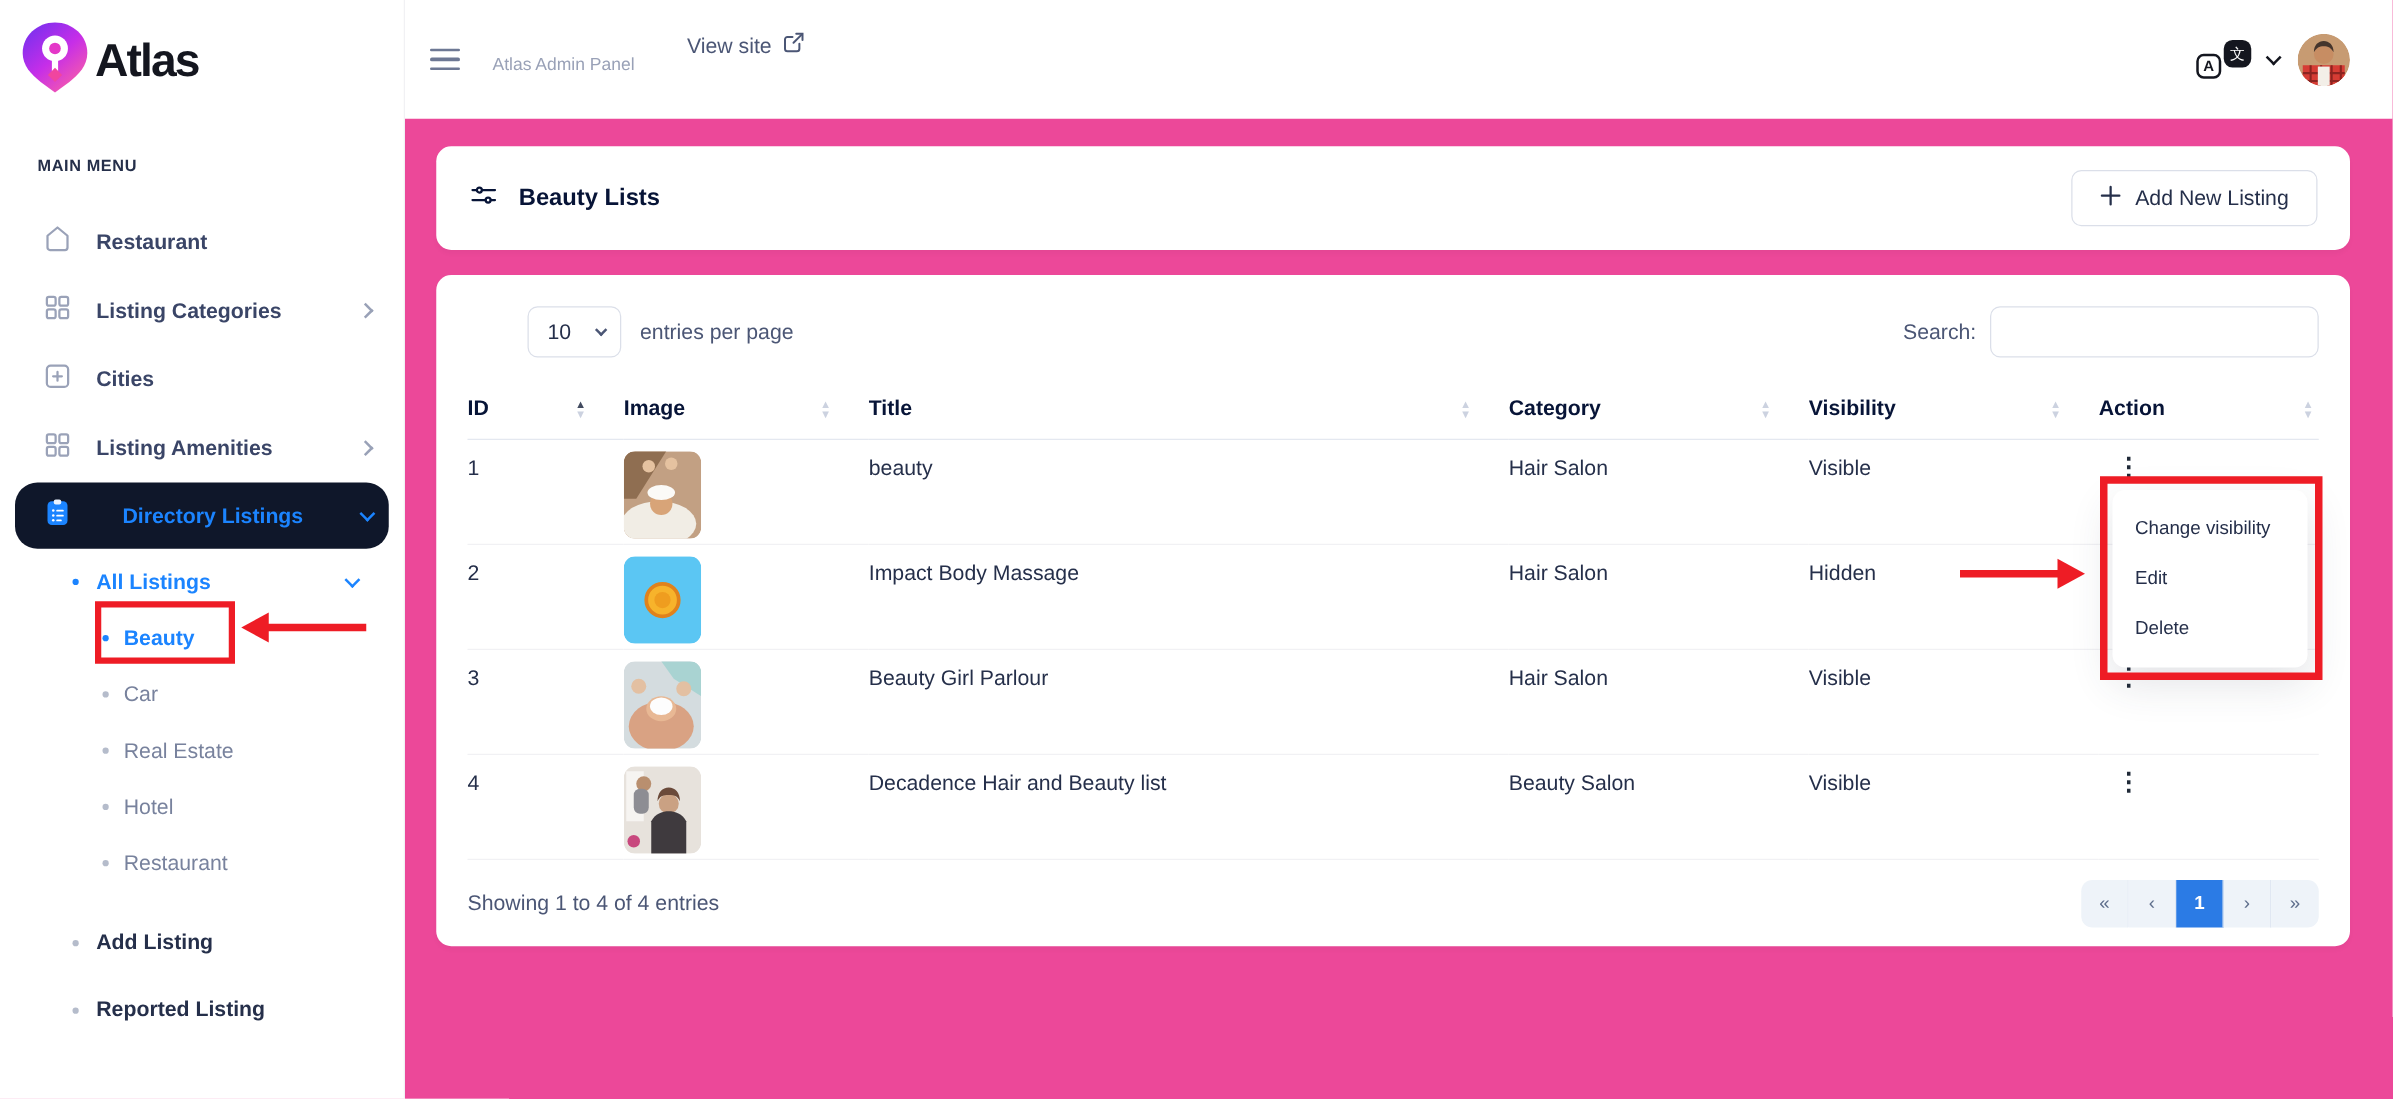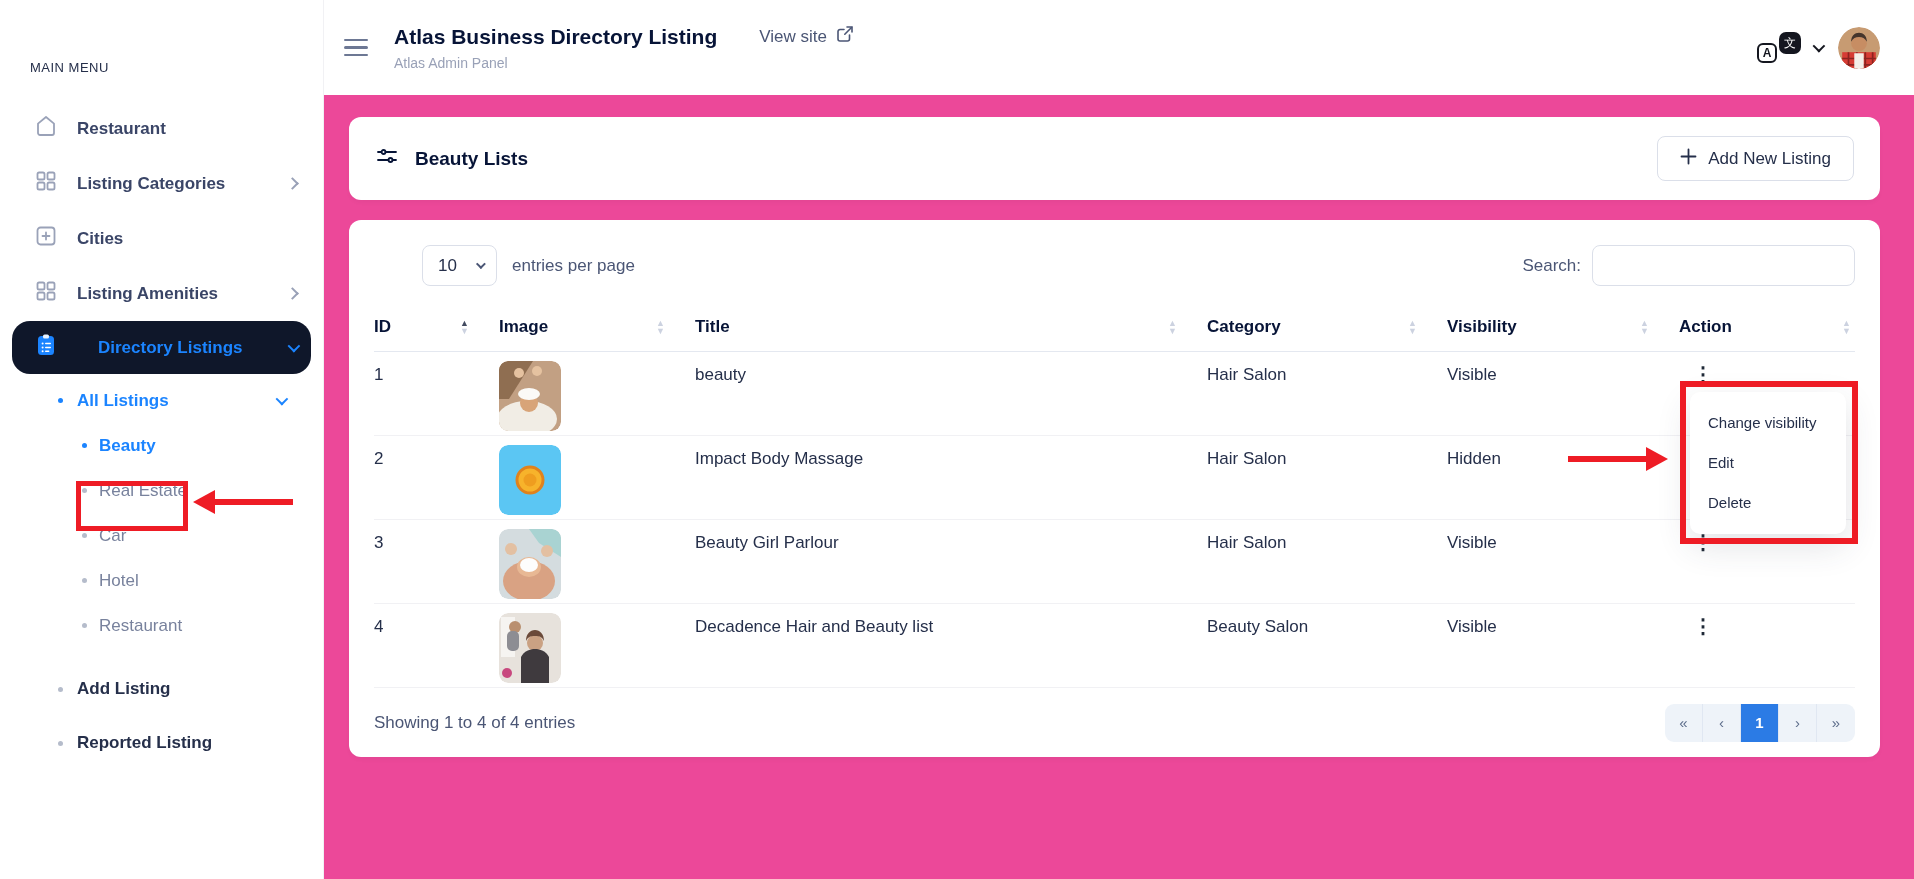--- a/index.html
+++ b/index.html
@@ -121,6 +121,25 @@
 <div class="app">
 
   <aside class="sidebar">
+    <div class="logo">
+      <span>
+        <svg width="56" height="60" viewBox="0 0 54 58">
+          <defs>
+            <linearGradient id="gpin" x1="0" y1="0" x2="0.8" y2="1">
+              <stop offset="0" stop-color="#6b30f0"></stop>
+              <stop offset="0.55" stop-color="#c62ee8"></stop>
+              <stop offset="1" stop-color="#fb5fa6"></stop>
+            </linearGradient>
+          </defs>
+          <path d="M27 2c13.8 0 25 10.4 25 23.6 0 9.8-6.6 16.6-13.9 22.3L27 56l-11.1-8.1C8.6 42.2 2 35.4 2 25.6 2 12.4 13.2 2 27 2Z" fill="url(#gpin)"></path>
+          <circle cx="27" cy="22" r="10" fill="#ffffff"></circle>
+          <circle cx="27" cy="22" r="4.5" fill="#e438c8"></circle>
+          <rect x="24.6" y="29" width="4.8" height="11" fill="#ffffff"></rect>
+          <path d="M27 37l5.5 5.5L27 48l-5.5-5.5z" fill="#f0459f"></path>
+        </svg>
+      </span>
+      <span class="logo-text">Atlas</span>
+    </div>
 
     <div class="menu-label">MAIN MENU</div>
 

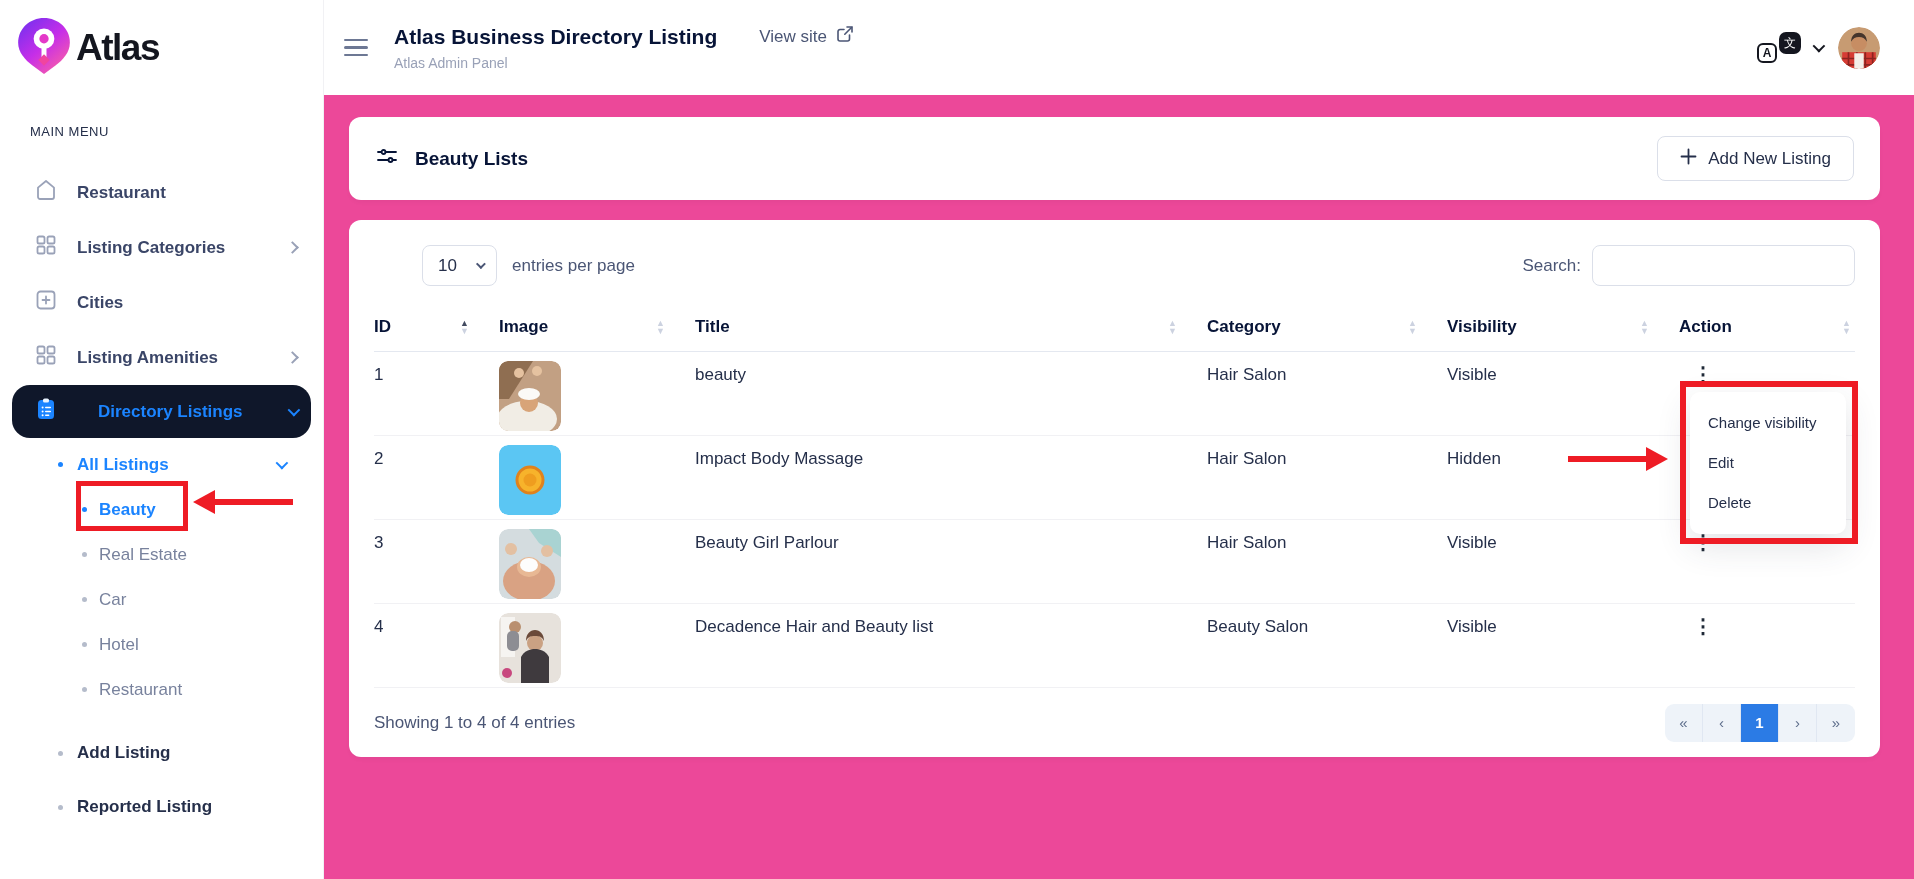--- a/index.html
+++ b/index.html
@@ -256,7 +256,6 @@
           <i></i>
         </div>
       <div class="title-block">
-        <div class="tb-title">Atlas Business Directory Listing</div>
         <div class="tb-sub">Atlas Admin Panel</div>
       </div>
       <div class="view-site">

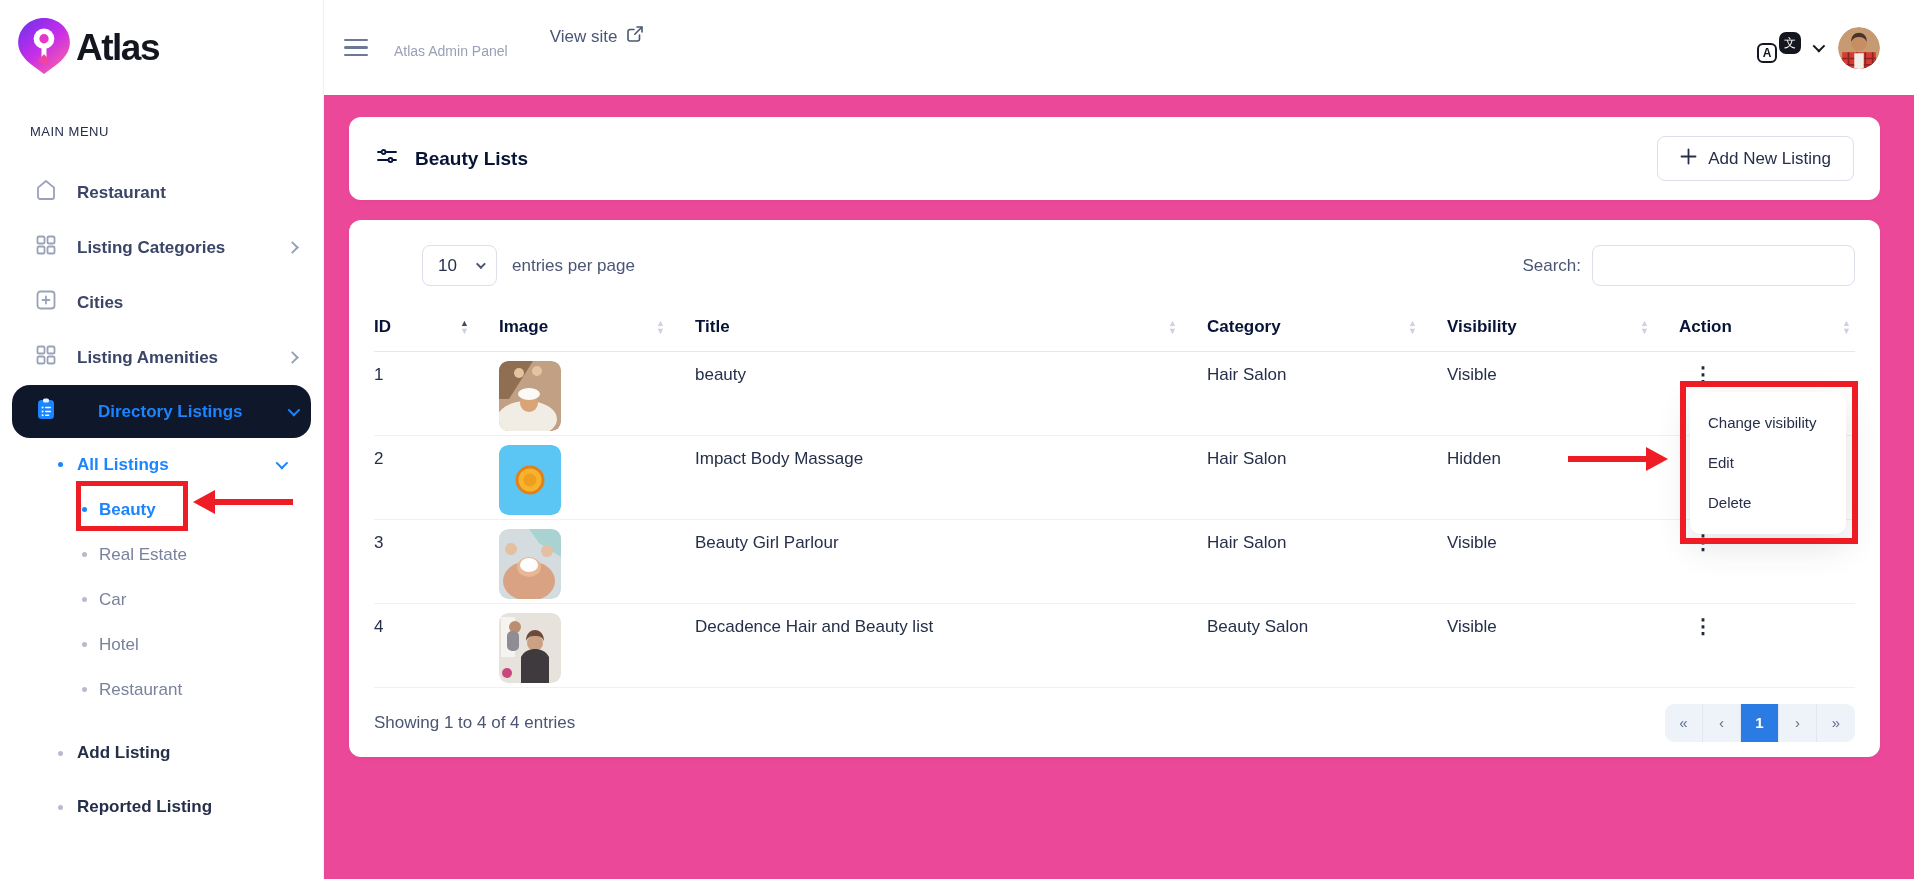--- a/index.html
+++ b/index.html
@@ -20,7 +20,7 @@
   }
   .logo { display:flex; align-items:center; gap:4px; padding-left:16px; }
   .logo-text { font-size:37px; font-weight:700; color:#14161f; letter-spacing:-1.5px; }
-  .menu-label { margin:44px 0 14px 30px; font-size:13px; font-weight:400; color:#252f4a; letter-spacing:.5px; }
+  .menu-label { margin:44px 0 14px 30px; font-size:13px; font-weight:700; color:#252f4a; letter-spacing:.5px; }
   .nav { margin-top:26px; }
   .nav-item {
     display:flex; align-items:center; gap:19px; height:55px;

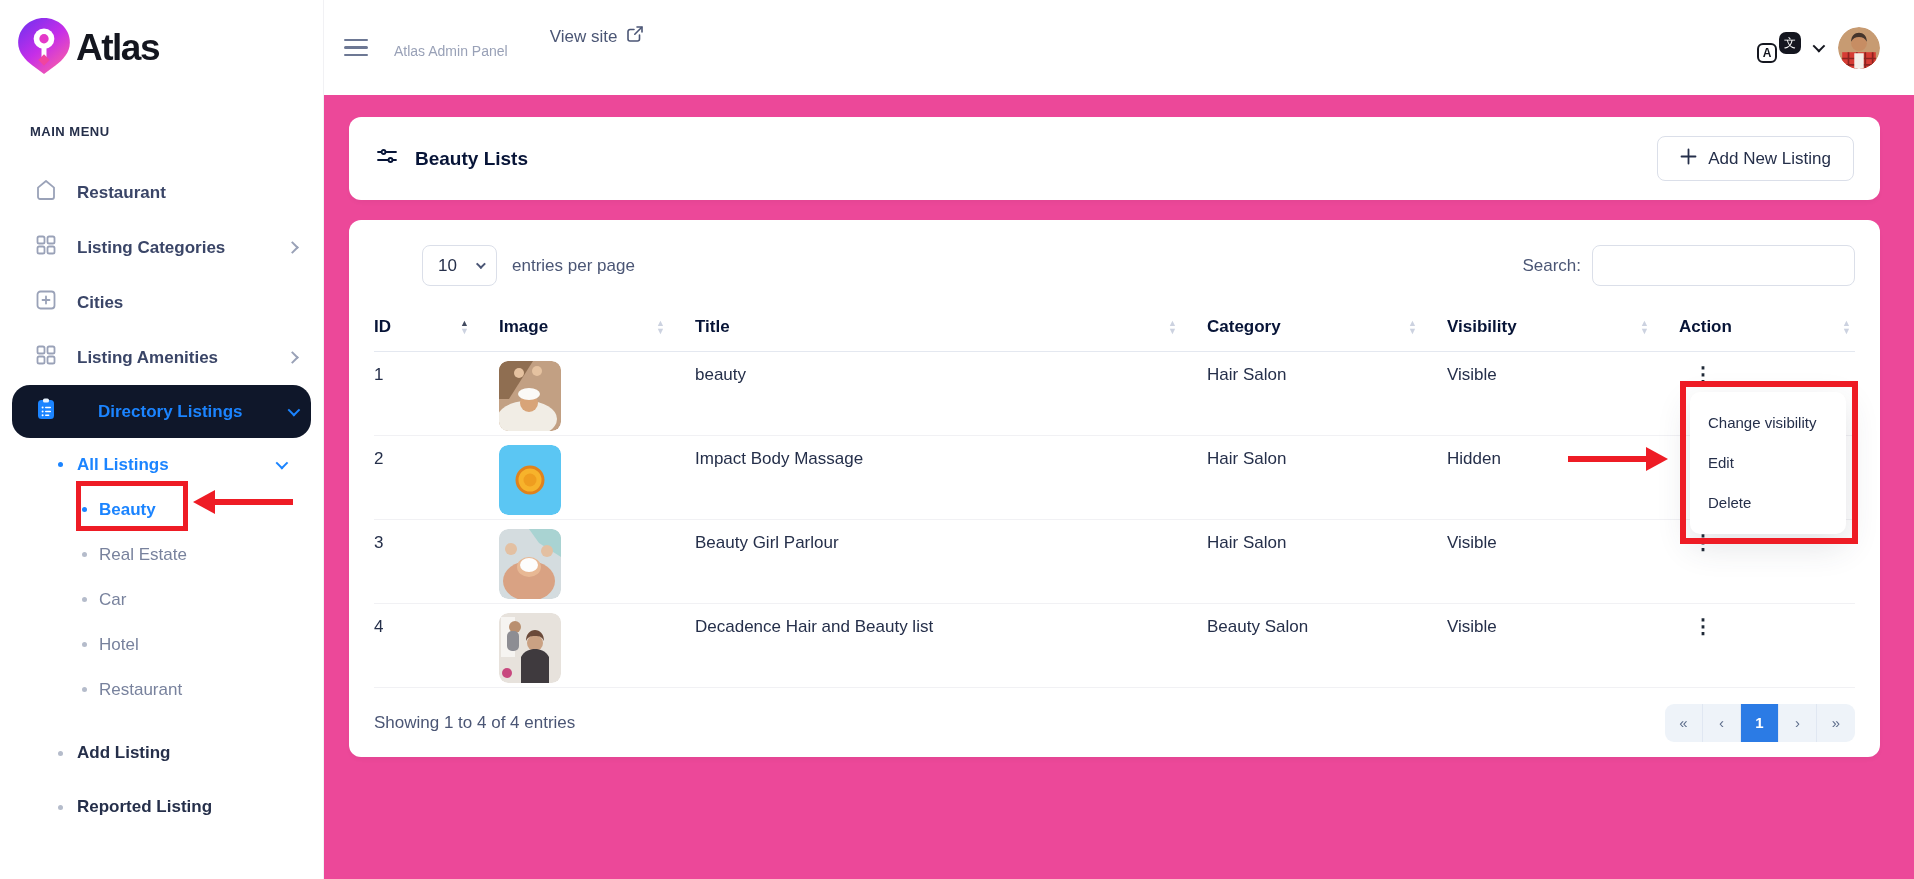--- a/index.html
+++ b/index.html
@@ -218,11 +218,11 @@
         </div>
         <div class="sub-item lvl2">
           <span class="bullet"></span>
-          <span>Real Estate</span>
+          <span>Car</span>
         </div>
         <div class="sub-item lvl2">
           <span class="bullet"></span>
-          <span>Car</span>
+          <span>Real Estate</span>
         </div>
         <div class="sub-item lvl2">
           <span class="bullet"></span>

